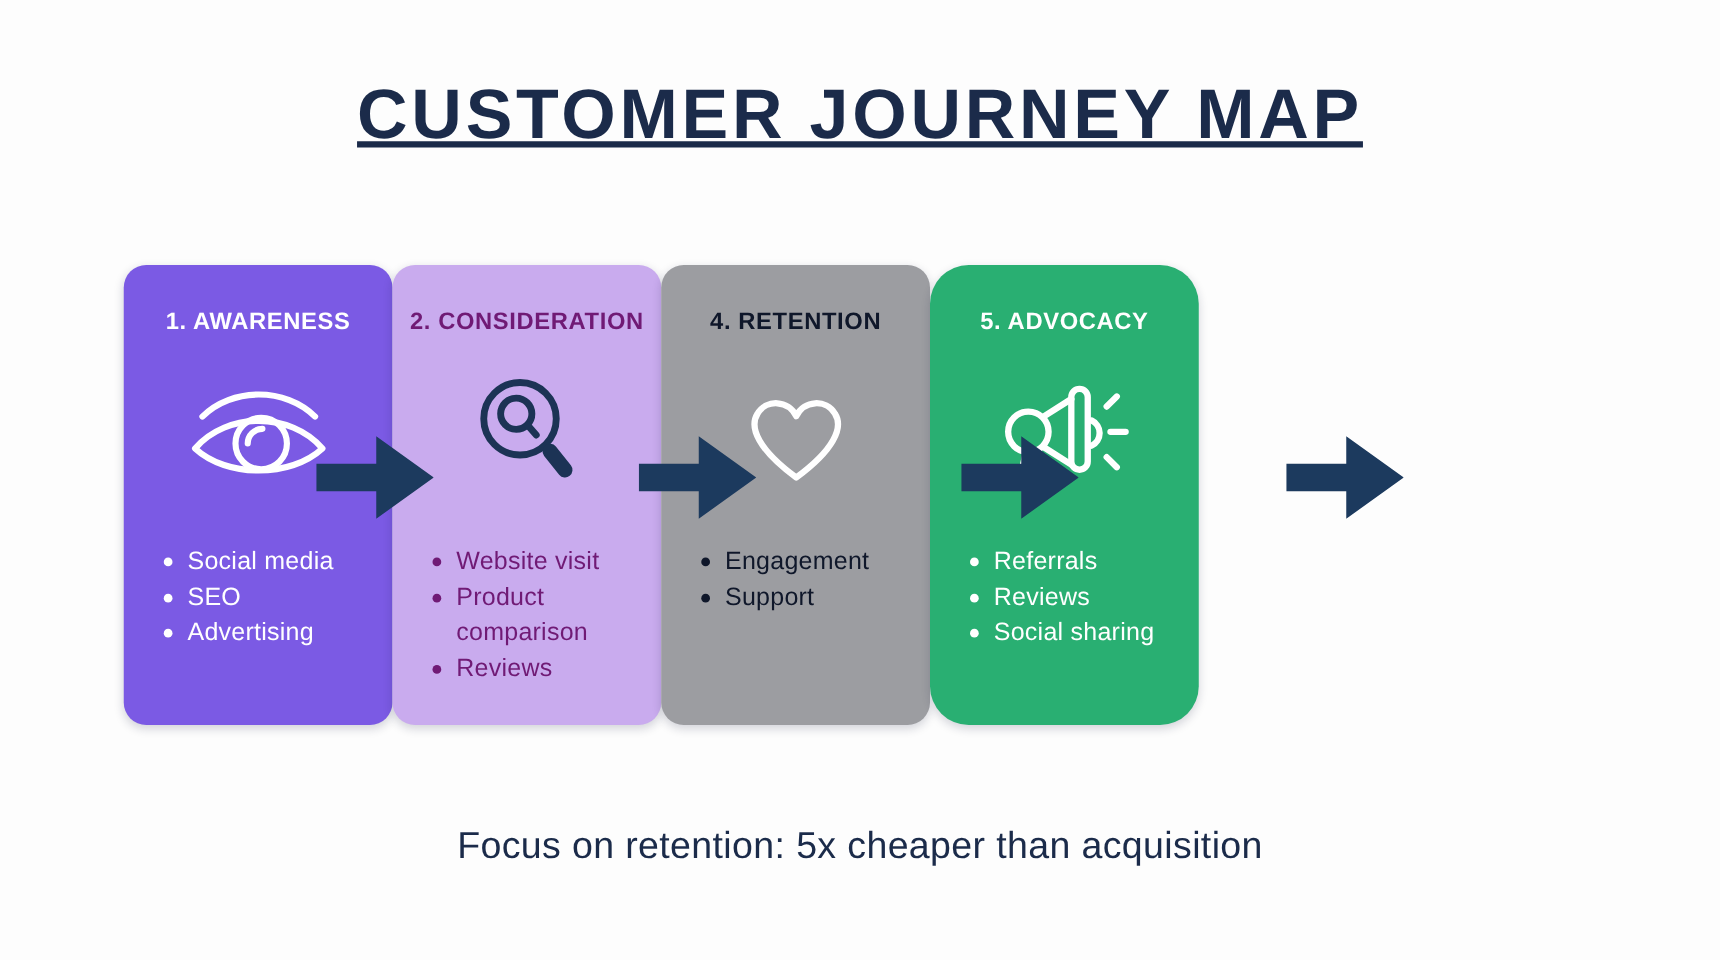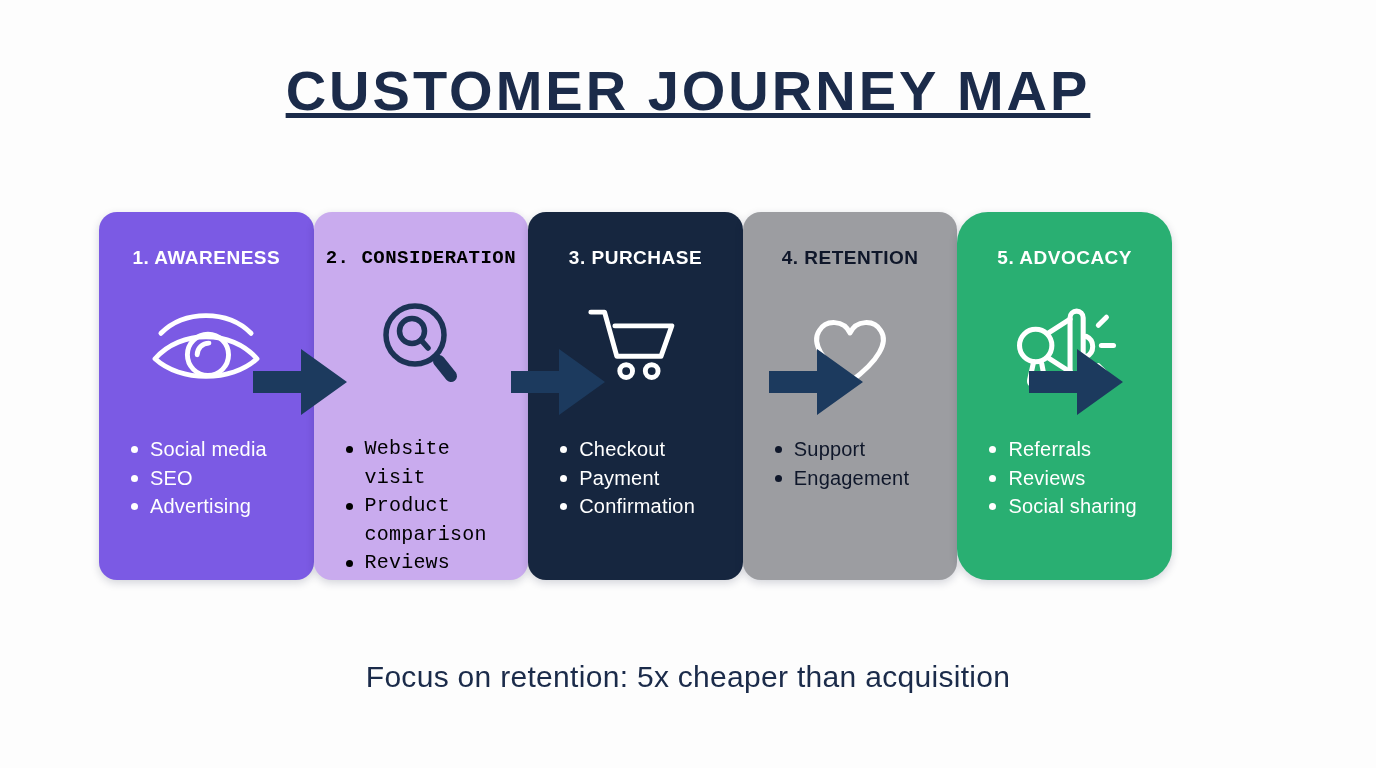--- a/index.html
+++ b/index.html
@@ -117,7 +117,7 @@
       </ul>
     </div>
 
-    <div class="stage-card" style="background: rgb(201, 171, 238); color: #000000; font-family: Liberation Mono, monospace;">
+    <div class="stage-card" style="background: rgb(201, 171, 238); color: #701a75;">
       <div class="stage-title">2. CONSIDERATION</div>
       <div class="stage-icon-wrap" style="color: rgb(28, 51, 85);">
         <svg class="icon-svg" width="100" height="100" viewBox="0 0 100 100" stroke-width="5.5">

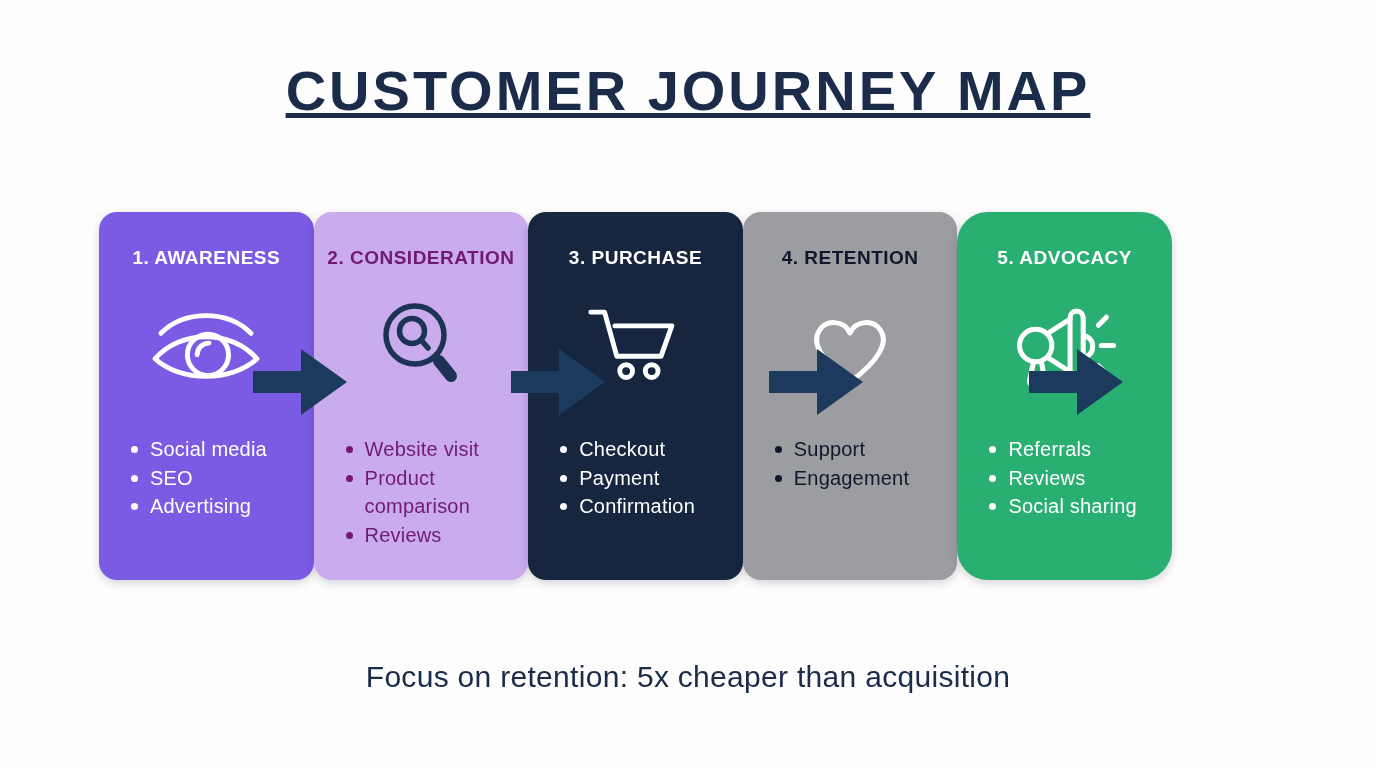--- a/index.html
+++ b/index.html
@@ -134,21 +134,6 @@
       </ul>
     </div>
 
-    <div class="stage-card" style="background: rgb(22, 38, 63); color: rgb(255, 255, 255);">
-      <div class="stage-title">3. PURCHASE</div>
-      <div class="stage-icon-wrap" style="color: rgb(255, 255, 255);">
-        <svg class="icon-svg" width="108" height="94" viewBox="0 0 110 95" stroke-width="5">
-          <path d="M10 12 h14 l12.5 45 h45 l11 -31 h-58"></path>
-          <circle cx="46" cy="72" r="6.5"></circle>
-          <circle cx="72" cy="72" r="6.5"></circle>
-        </svg>
-      </div>
-      <ul class="stage-list">
-        <li>Checkout</li>
-        <li>Payment</li>
-        <li>Confirmation</li>
-      </ul>
-    </div>
 
     <div class="stage-card" style="background: rgb(156, 157, 161); color: #0f172a;">
       <div class="stage-title">4. RETENTION</div>

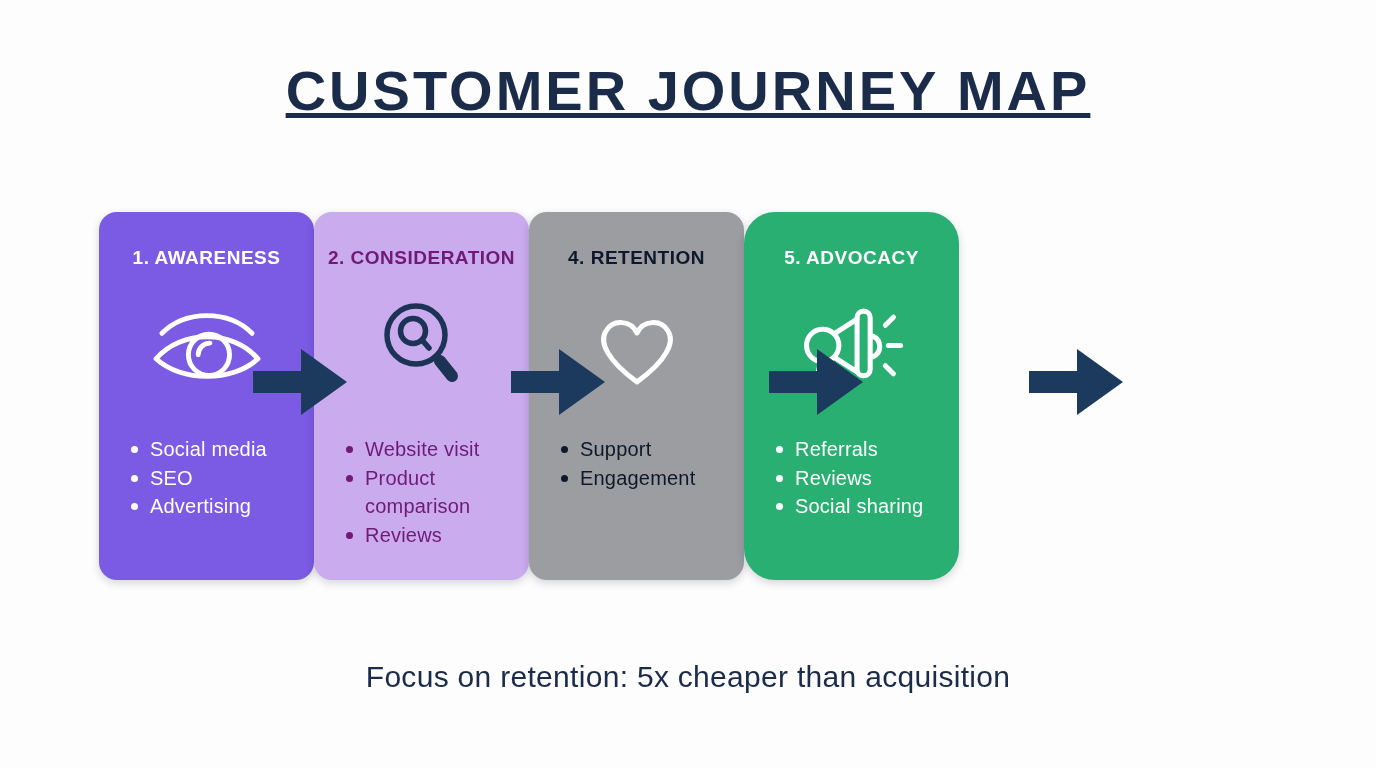--- a/index.html
+++ b/index.html
@@ -143,8 +143,8 @@
         </svg>
       </div>
       <ul class="stage-list">
+        <li>Engagement</li>
         <li>Support</li>
-        <li>Engagement</li>
       </ul>
     </div>
 

